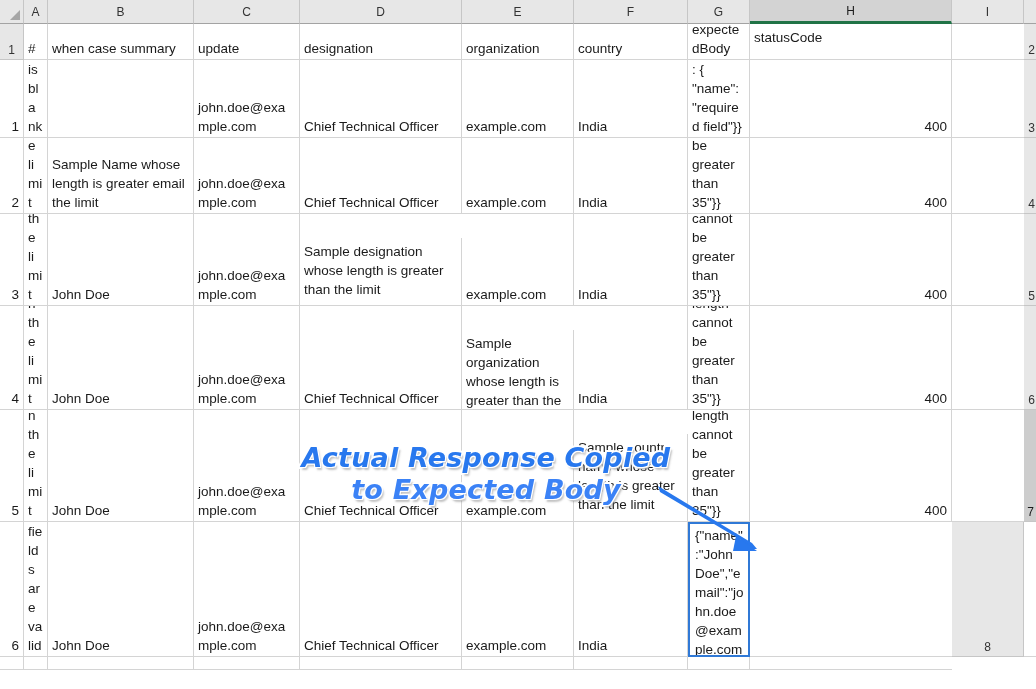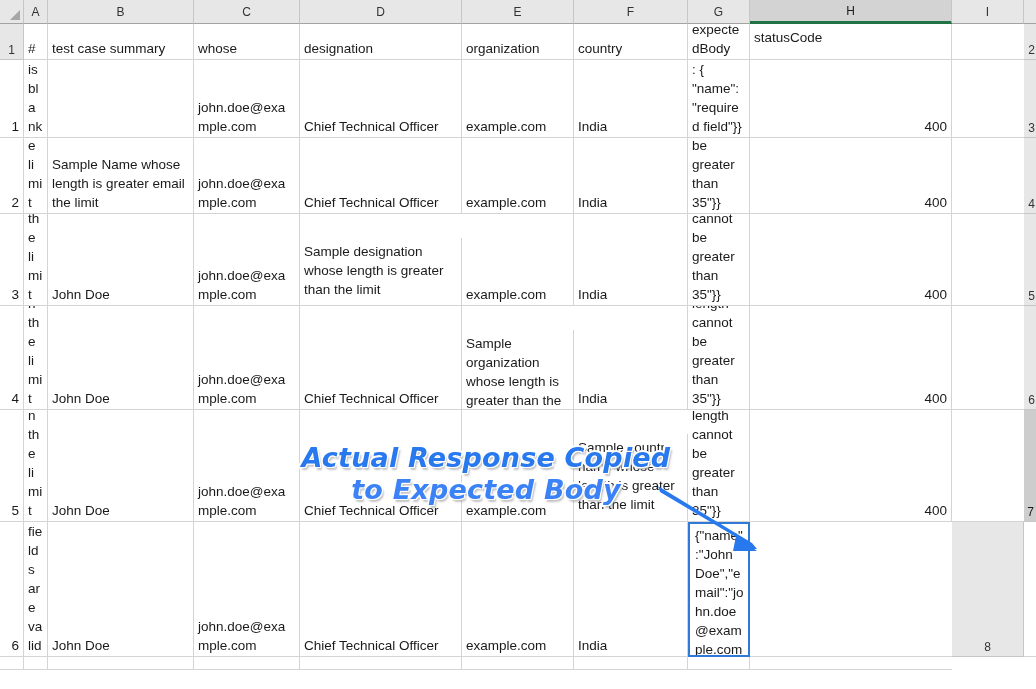--- a/index.html
+++ b/index.html
@@ -142,7 +142,7 @@
 
   <div class="rowhead">1</div>
   <div class="cell hdr">#</div>
-  <div class="cell hdr">test case summary</div>
+  <div class="cell hdr">when case summary</div>
   <div class="cell hdr">whose</div>
   <div class="cell hdr">designation</div>
   <div class="cell hdr">organization</div>

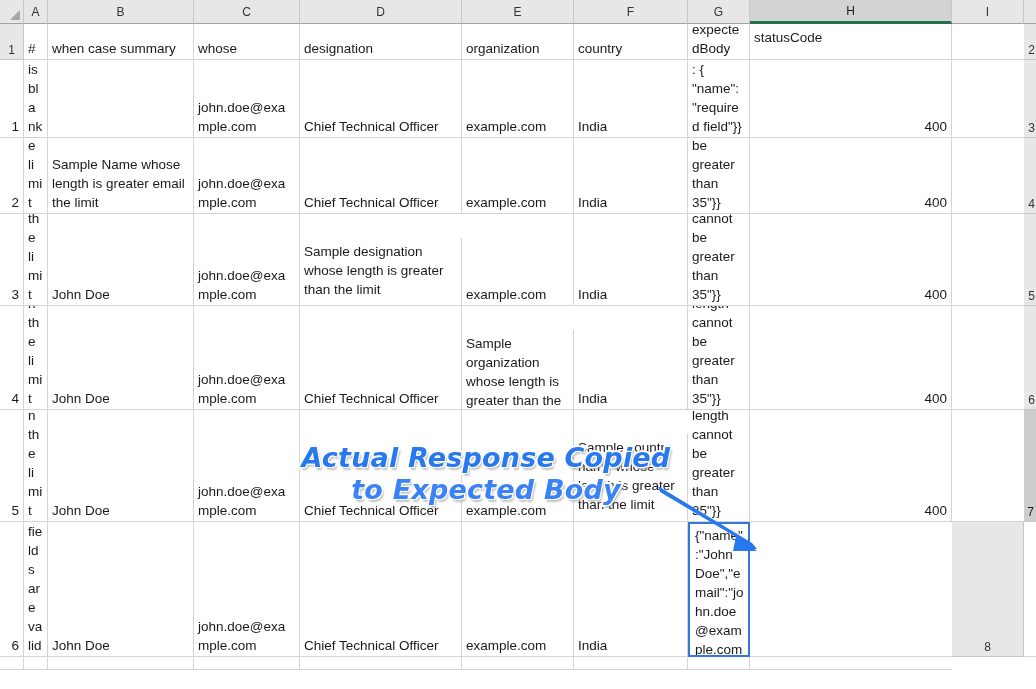--- a/index.html
+++ b/index.html
@@ -143,7 +143,7 @@
   <div class="rowhead">1</div>
   <div class="cell hdr">#</div>
   <div class="cell hdr">when case summary</div>
-  <div class="cell hdr">whose</div>
+  <div class="cell hdr">update</div>
   <div class="cell hdr">designation</div>
   <div class="cell hdr">organization</div>
   <div class="cell hdr">country</div>

